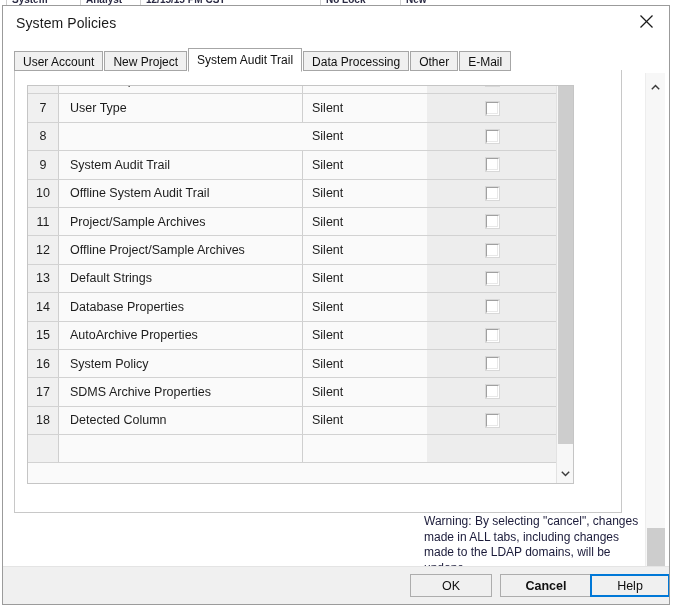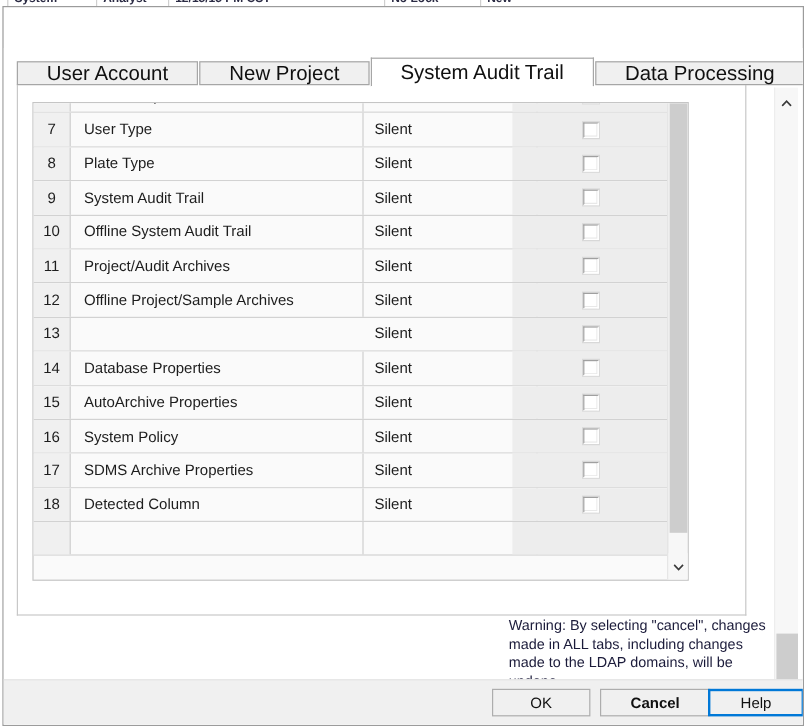--- a/index.html
+++ b/index.html
@@ -355,6 +355,17 @@
 
 <div id="dialog">
 
+  <div id="titlebar">
+    <div id="title-text">System Policies</div>
+    <div id="close-button" title="Close">
+      <span>
+        <svg width="13" height="13" viewBox="0 0 13 13">
+          <line x1="0.5" y1="0.5" x2="12.5" y2="12.5" stroke="#1b1b1b" stroke-width="1.2"></line>
+          <line x1="12.5" y1="0.5" x2="0.5" y2="12.5" stroke="#1b1b1b" stroke-width="1.2"></line>
+        </svg>
+      </span>
+    </div>
+  </div>
 
   <div id="client">
 

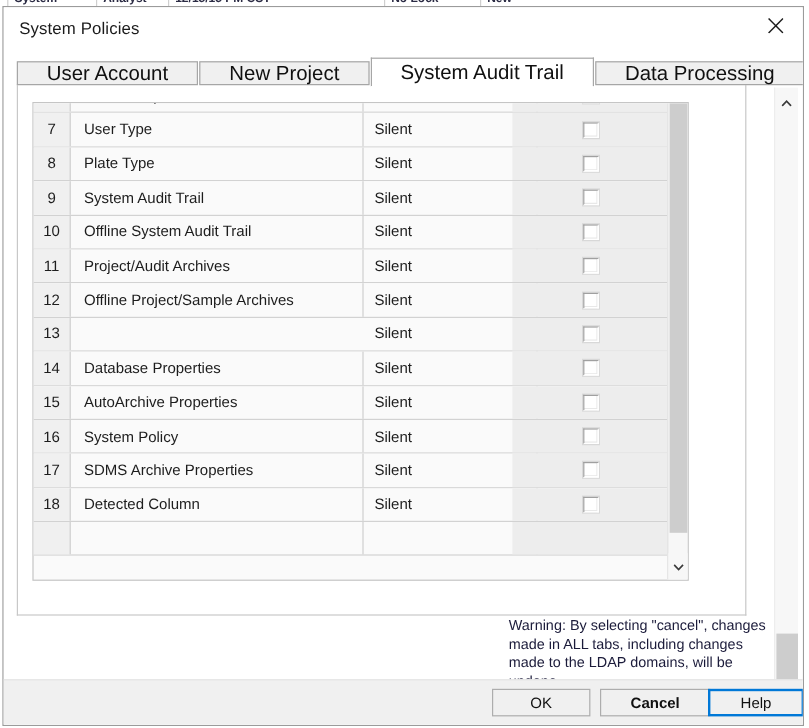--- a/index.html
+++ b/index.html
@@ -105,9 +105,9 @@
   .tab {
     height: 20px;
     line-height: 20px;
-    padding: 0 24px;
+    padding: 0 8px;
     margin-right: 1px;
-    font-size: 17px;
+    font-size: 12px;
     color: #101010;
     background: #f0f0f0;
     border: 1px solid #a6a6a6;

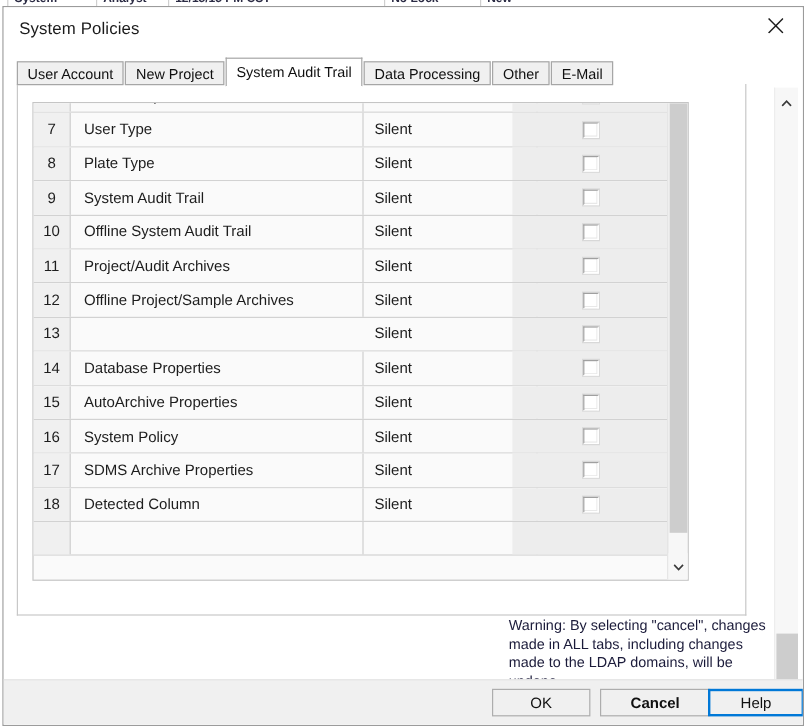--- a/index.html
+++ b/index.html
@@ -401,7 +401,6 @@
               </div>
               <div class="row">
                 <div class="c-num">8</div>
-                <div class="c-name">Plate Type</div>
                 <div class="c-mode">Silent</div>
                 <div class="c-check">
                   <div class="cbox"></div>

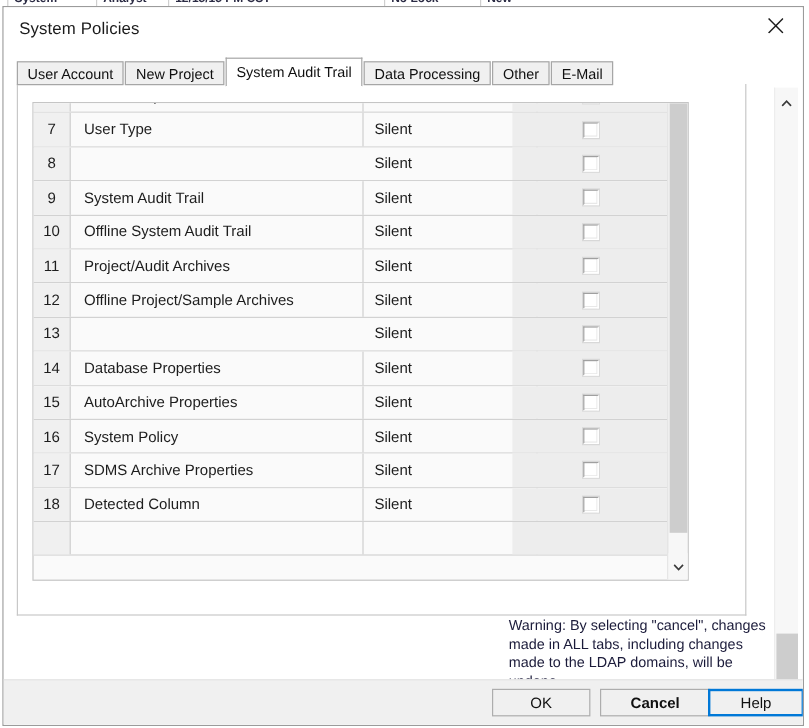--- a/index.html
+++ b/index.html
@@ -424,7 +424,7 @@
               </div>
               <div class="row">
                 <div class="c-num">11</div>
-                <div class="c-name">Project/Audit Archives</div>
+                <div class="c-name">Project/Sample Archives</div>
                 <div class="c-mode">Silent</div>
                 <div class="c-check">
                   <div class="cbox"></div>

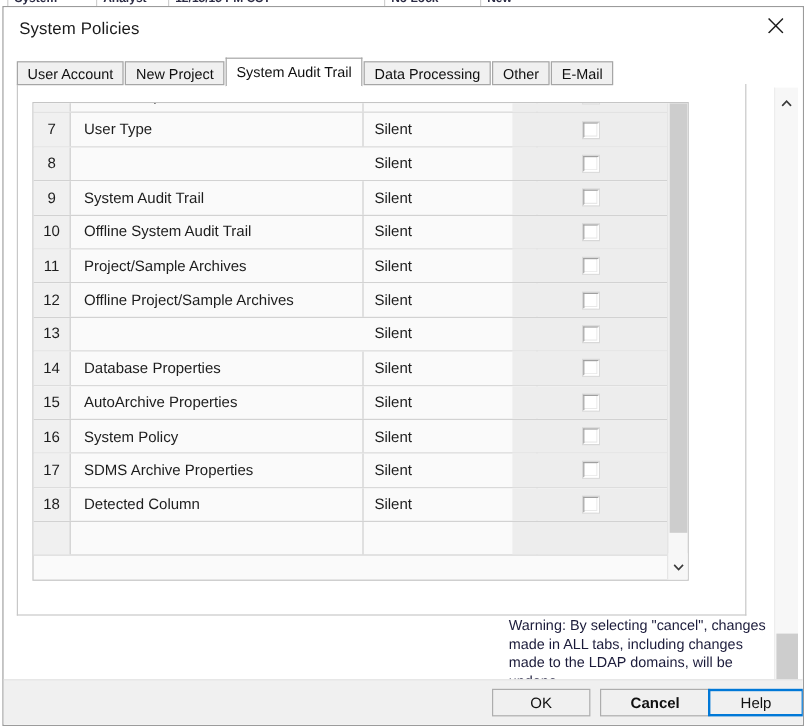--- a/index.html
+++ b/index.html
@@ -440,6 +440,7 @@
               </div>
               <div class="row">
                 <div class="c-num">13</div>
+                <div class="c-name">Default Strings</div>
                 <div class="c-mode">Silent</div>
                 <div class="c-check">
                   <div class="cbox"></div>

